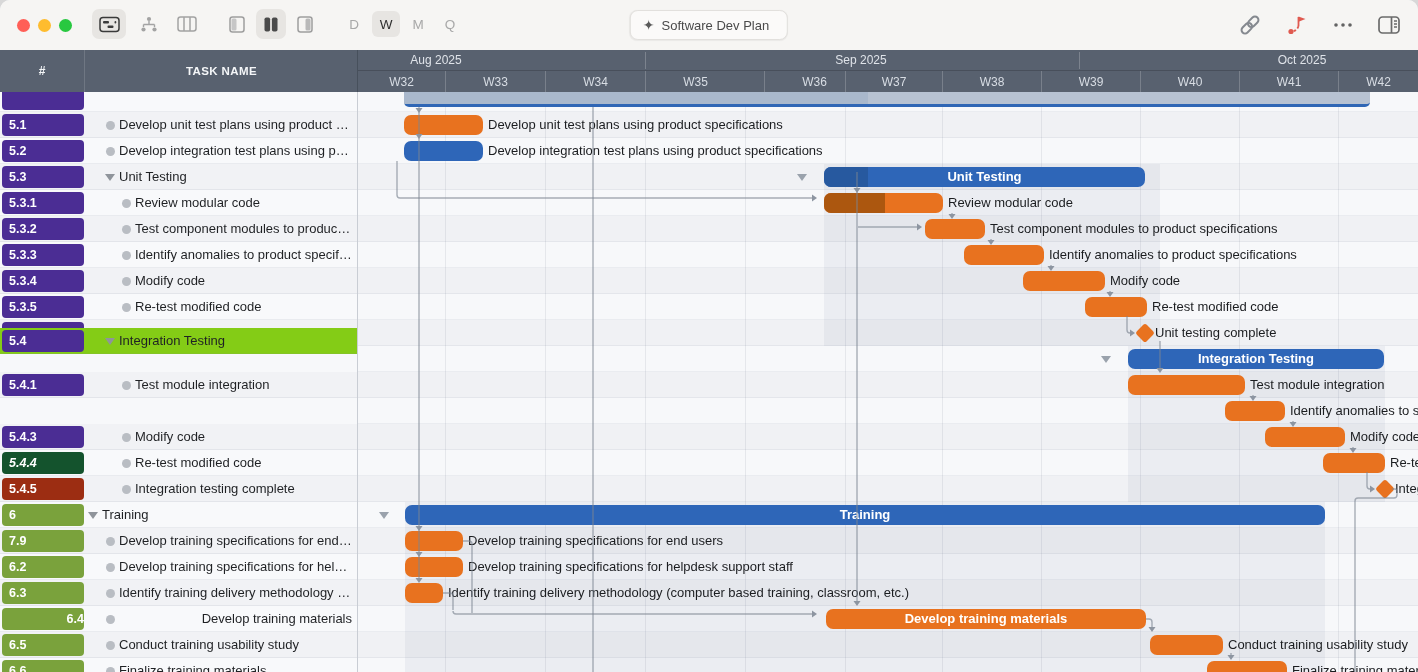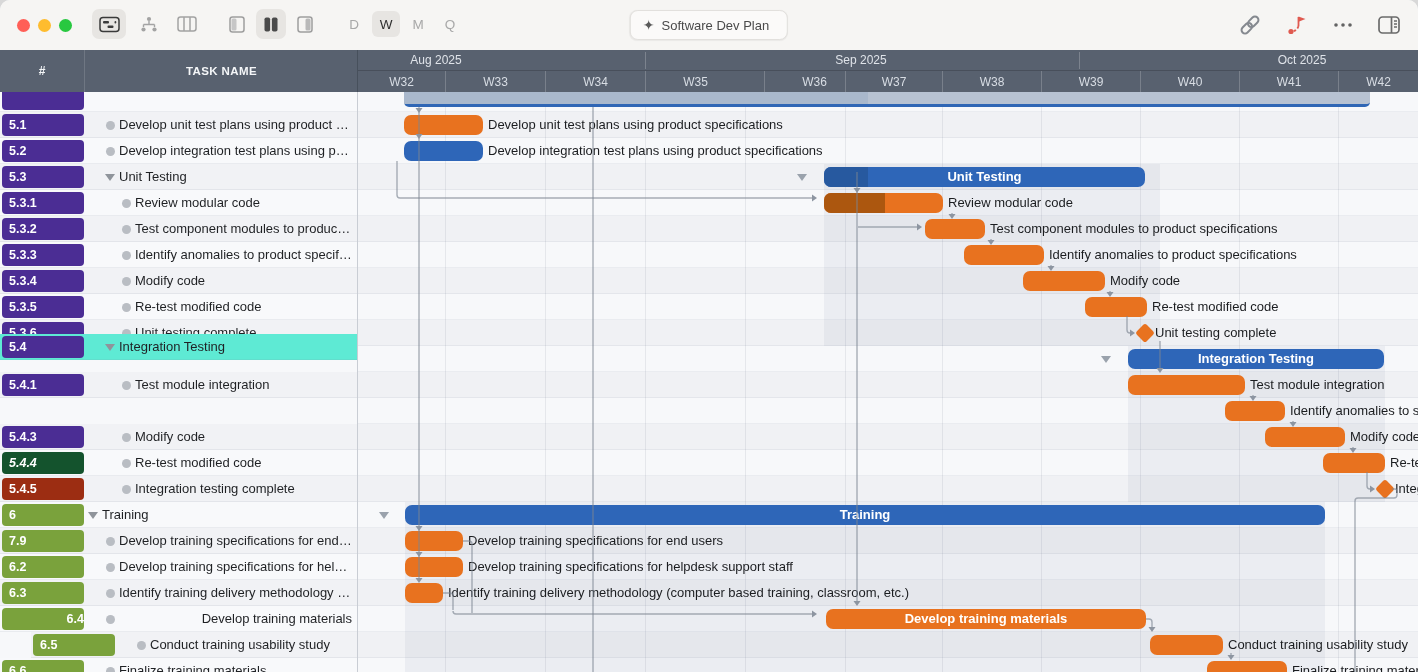--- a/index.html
+++ b/index.html
@@ -246,7 +246,7 @@
         <div class="marker-dot" style="left: 122px;"></div>
         <div class="t-name" style="left: 135px; width: 217px;">Unit testing complete</div>
       </div>
-      <div class="t-row" style="top: 242px; background: #5eead4;">
+      <div class="t-row" style="top: 236px; background: #84cc16;">
         <div class="badge" style="background: rgb(75, 45, 148);">5.4</div>
         <div class="marker-tri" style="left: 105px;"></div>
         <div class="t-name" style="left: 119px; width: 233px;">Integration Testing</div>

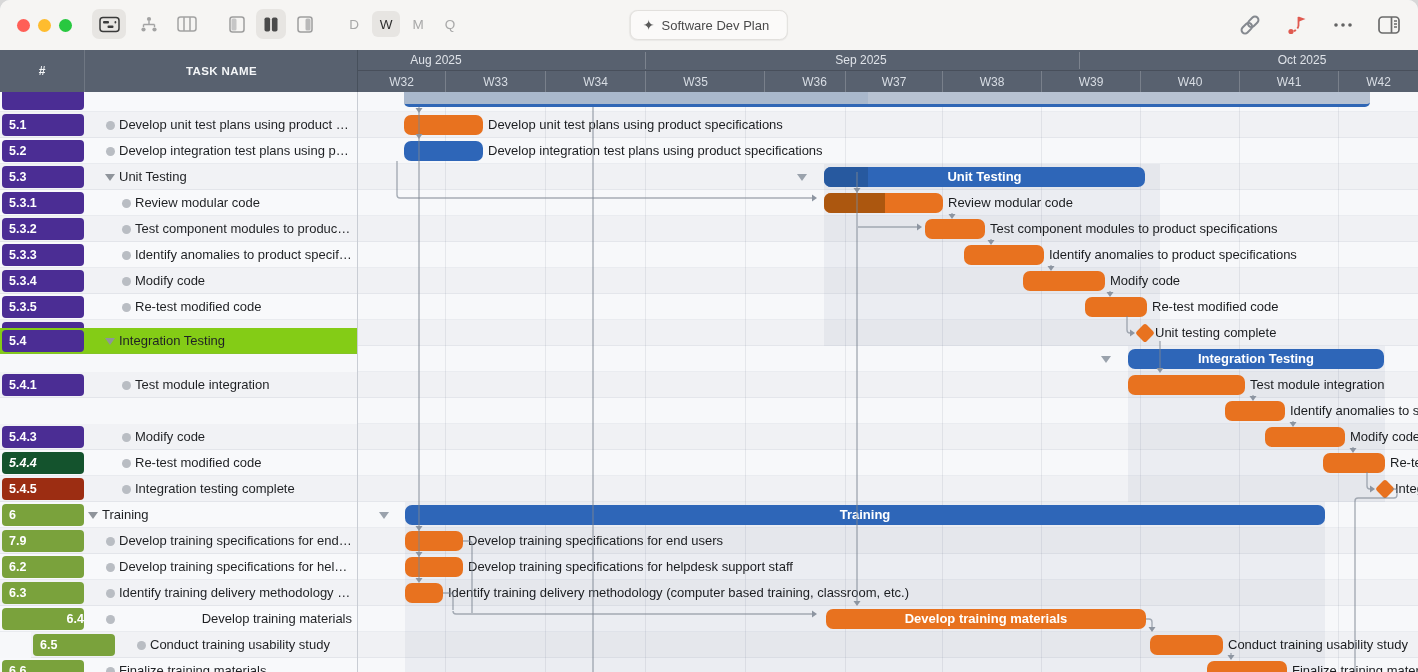--- a/index.html
+++ b/index.html
@@ -296,7 +296,7 @@
         <div class="marker-dot" style="left: 106px;"></div>
         <div class="t-name" style="left: 119px; width: 233px;">Develop training materials</div>
       </div>
-      <div class="t-row" style="top: 540px; background: rgb(241, 242, 245); margin-left: 31px;">
+      <div class="t-row" style="top: 540px; background: rgb(241, 242, 245);">
         <div class="badge" style="background: rgb(122, 162, 60);">6.5</div>
         <div class="marker-dot" style="left: 106px;"></div>
         <div class="t-name" style="left: 119px; width: 233px;">Conduct training usability study</div>

